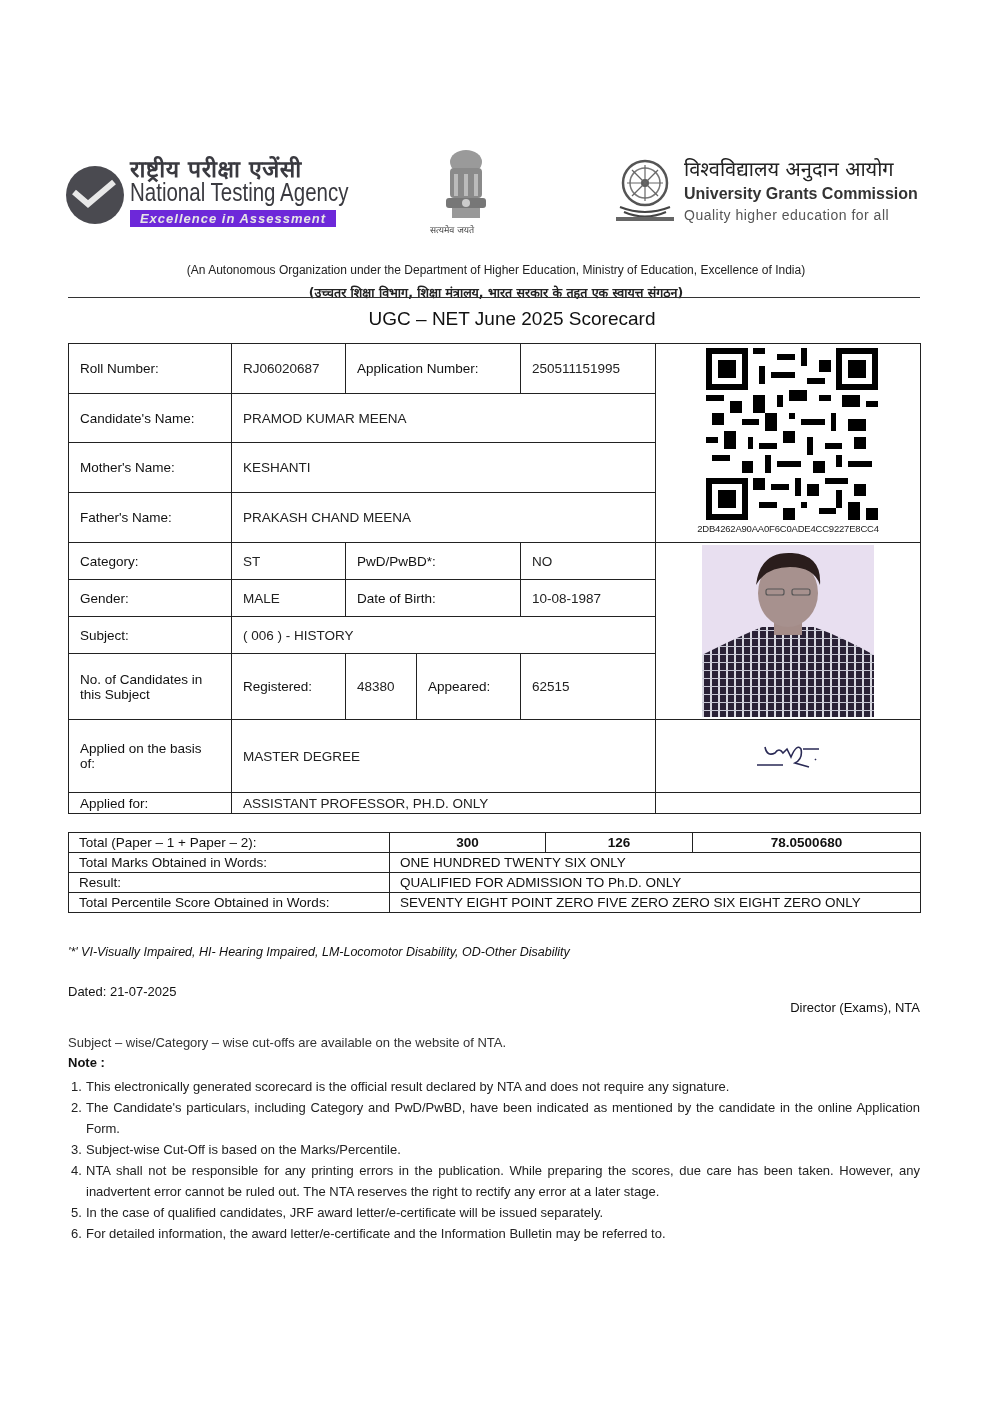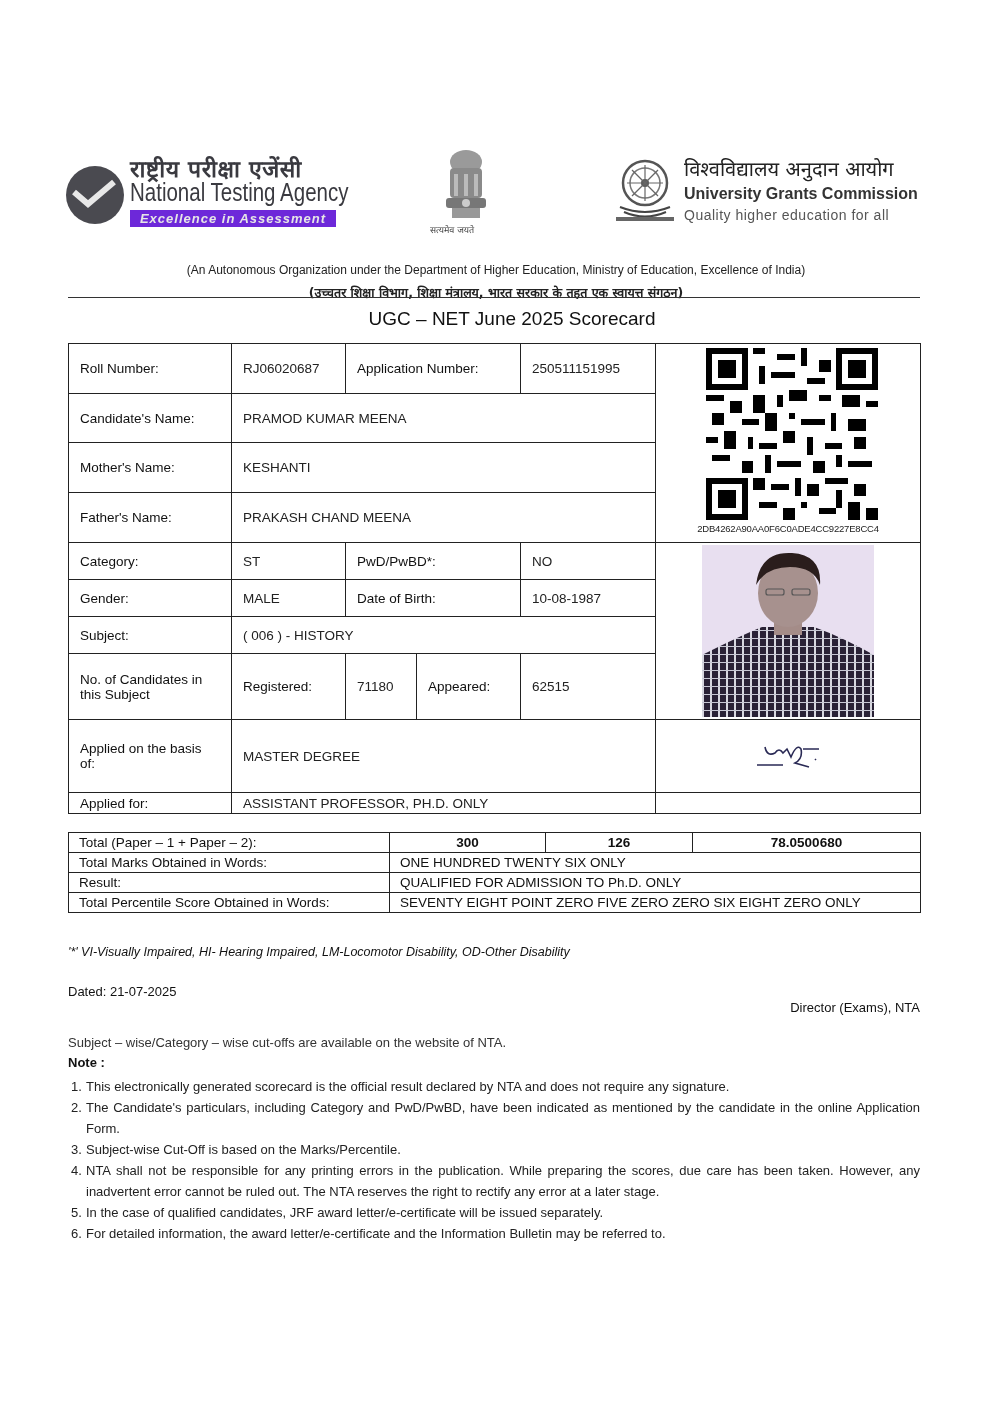--- a/index.html
+++ b/index.html
@@ -246,7 +246,7 @@
   <tr style="height:66px">
     <td class="lbl">No. of Candidates in this Subject</td>
     <td class="lbl">Registered:</td>
-    <td class="val">71180</td>
+    <td class="val">48380</td>
     <td class="lbl">Appeared:</td>
     <td class="val">62515</td>
   </tr>

